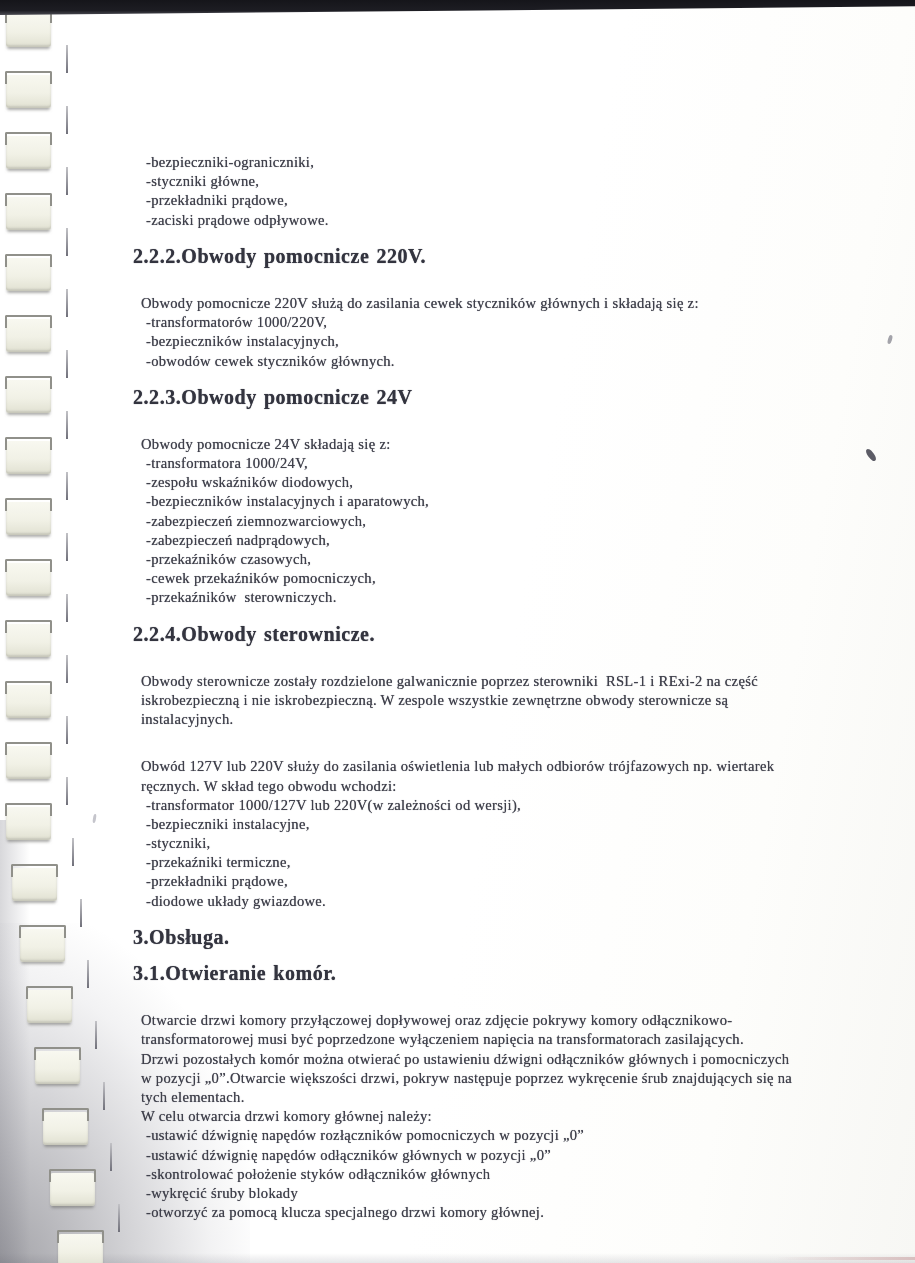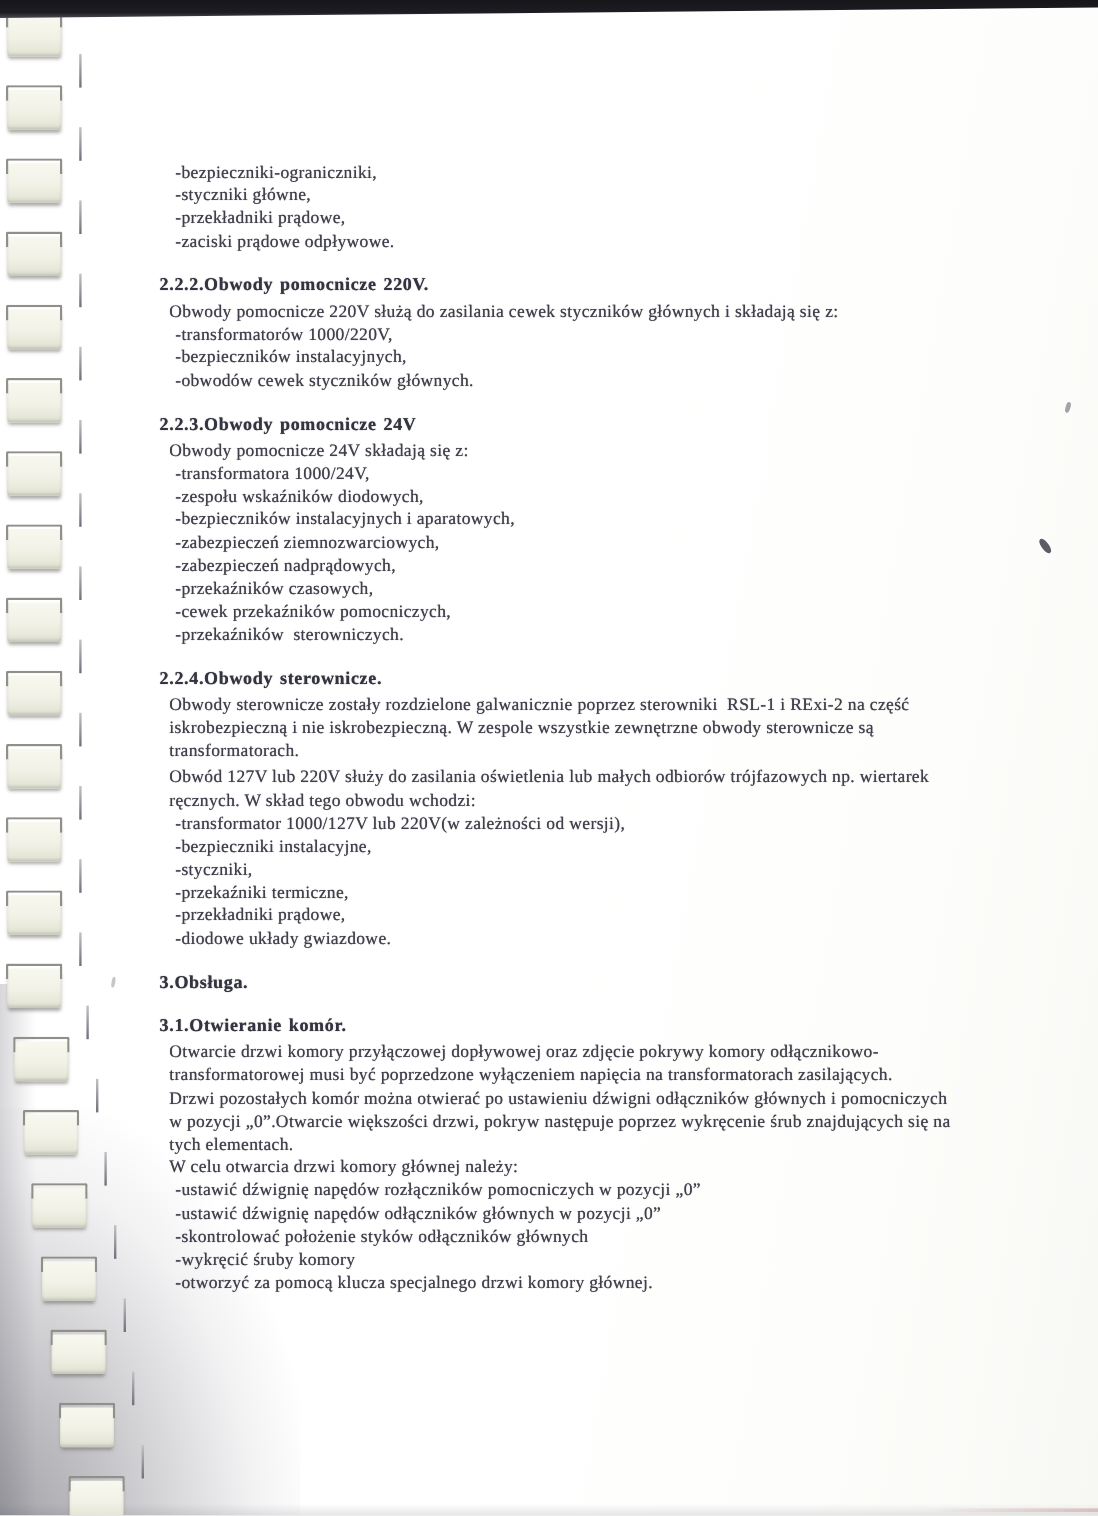--- a/index.html
+++ b/index.html
@@ -58,7 +58,7 @@
   
   #text-col{position:absolute;left:133px;top:135px;z-index:4;color:var(--ink);}
   .block{margin-top:3px;}
-  .block:first-child{margin-top:0;}
+  .block:first-child{margin-top:18px;}
   .block.heading{margin-top:17px;}
   .line,.heading-line{
     height:19.2px;line-height:19.2px;font-size:14.6px;

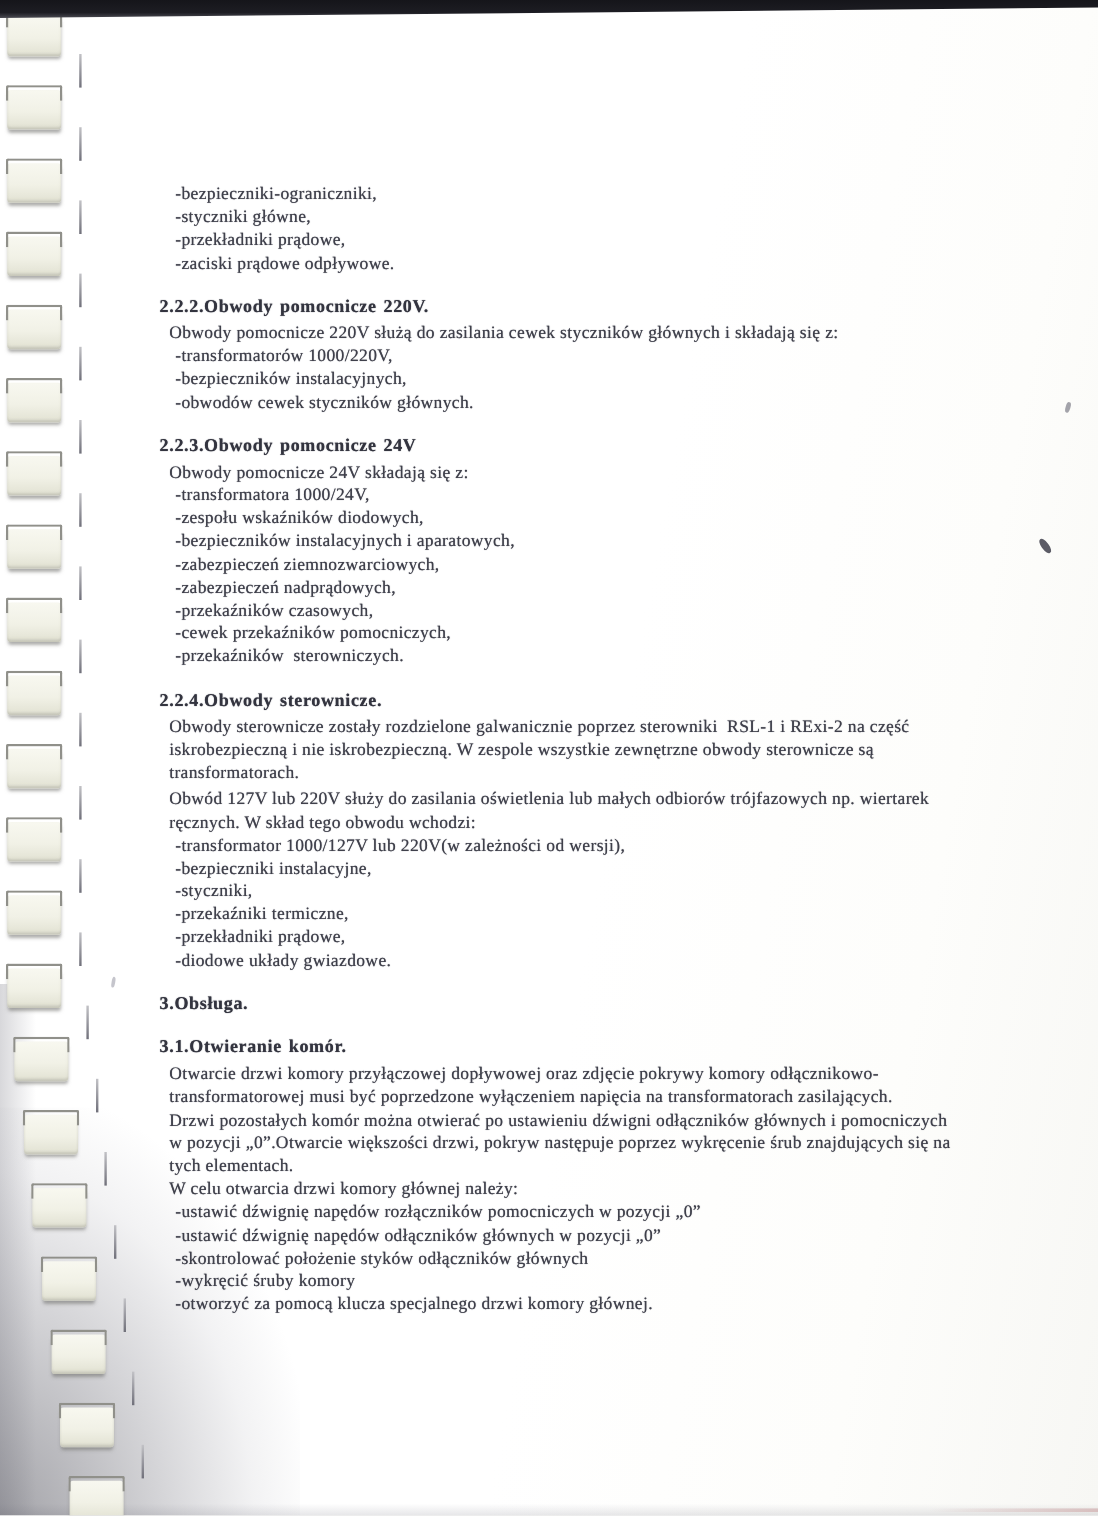--- a/index.html
+++ b/index.html
@@ -68,7 +68,7 @@
   .block.body{padding-left:8px;}
   .line.dash{padding-left:5px;}
   .heading-line{
-    font-size:15px;font-weight:bold;color:var(--heading-ink);
+    font-size:20px;font-weight:bold;color:var(--heading-ink);
     letter-spacing:.55px;word-spacing:1.5px;
     text-shadow:0 0 .8px rgba(51,52,63,.9);
   }

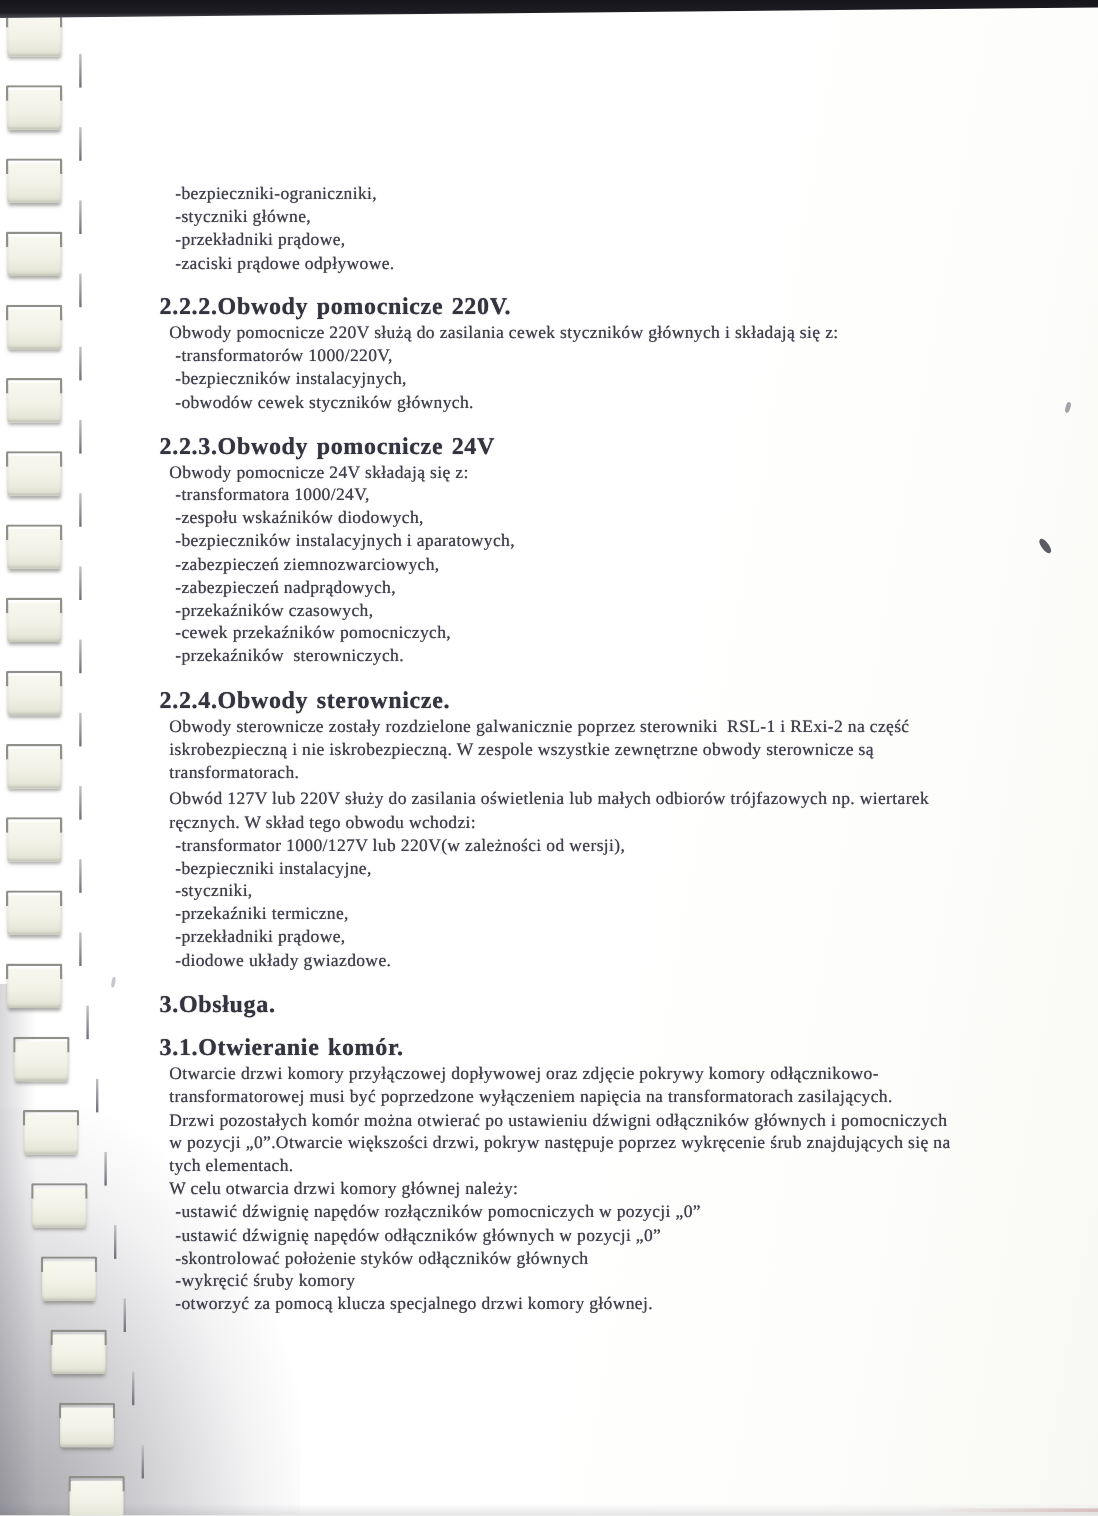--- a/index.html
+++ b/index.html
@@ -57,7 +57,7 @@
   }
   
   #text-col{position:absolute;left:133px;top:135px;z-index:4;color:var(--ink);}
-  .block{margin-top:3px;}
+  .block{margin-top:28px;}
   .block:first-child{margin-top:18px;}
   .block.heading{margin-top:17px;}
   .line,.heading-line{

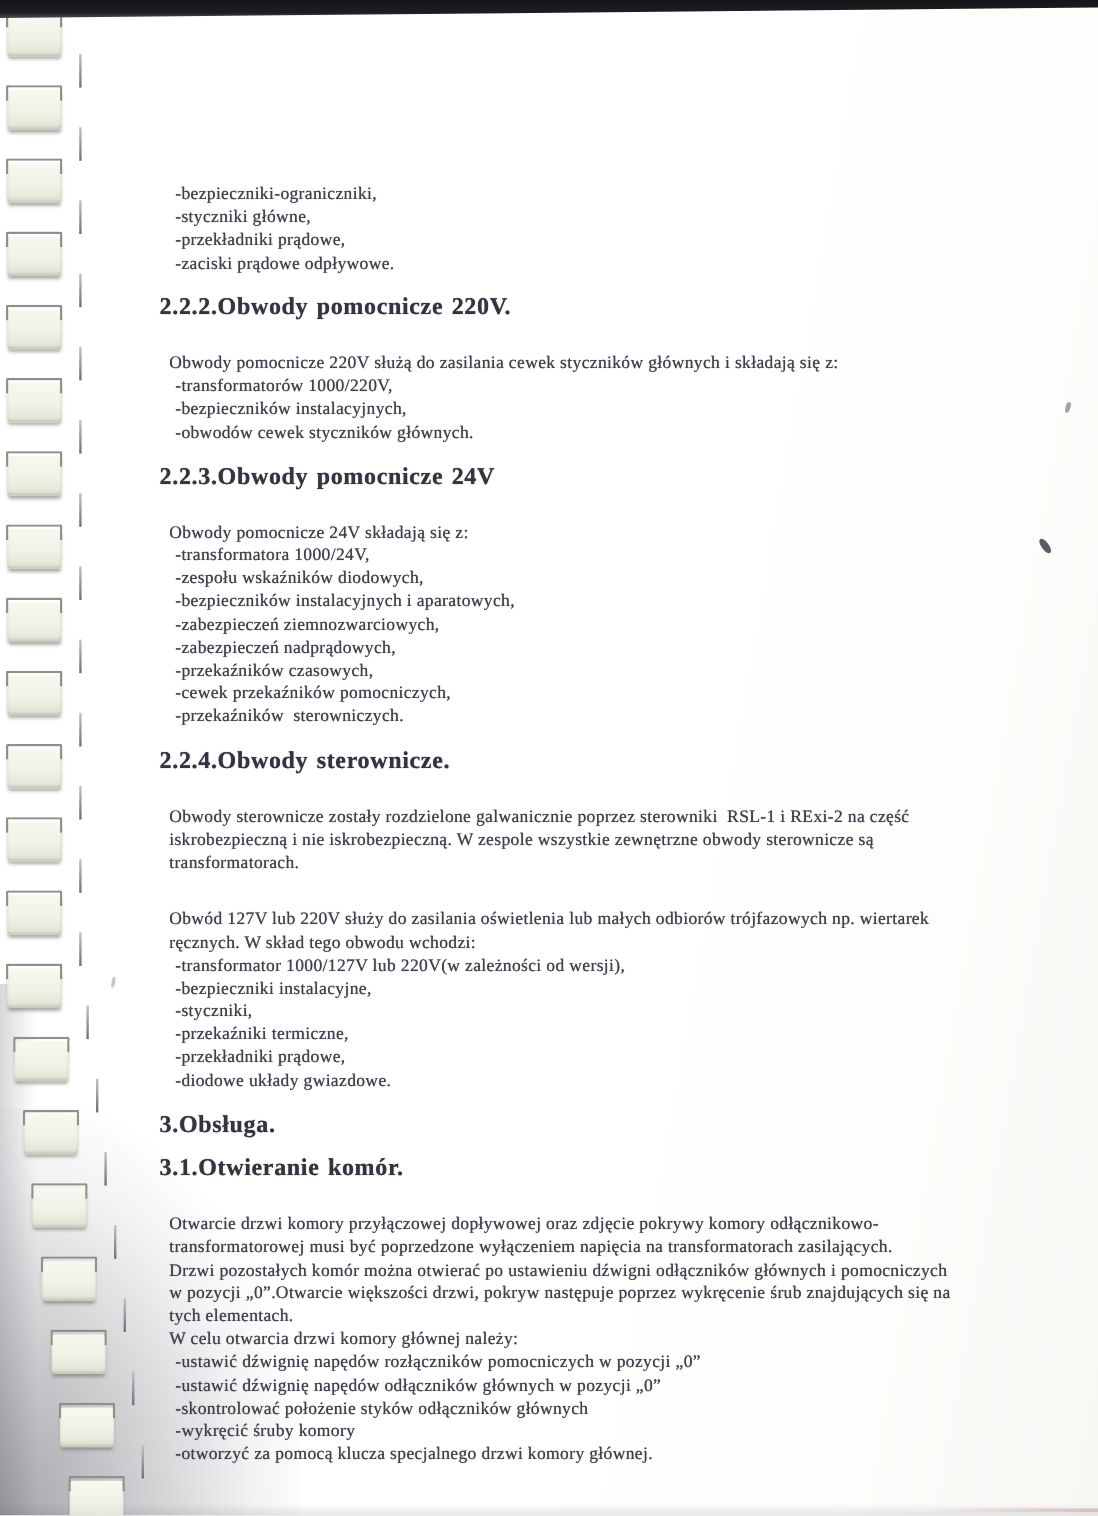--- a/index.html
+++ b/index.html
@@ -146,7 +146,7 @@
       <div class="block body">
         <div class="line">Obwody sterownicze zostały rozdzielone galwanicznie poprzez sterowniki  RSL-1 i RExi-2 na część</div>
         <div class="line">iskrobezpieczną i nie iskrobezpieczną. W zespole wszystkie zewnętrzne obwody sterownicze są</div>
-        <div class="line">transformatorach.</div>
+        <div class="line">instalacyjnych.</div>
       </div>
       <div class="block body">
         <div class="line">Obwód 127V lub 220V służy do zasilania oświetlenia lub małych odbiorów trójfazowych np. wiertarek</div>

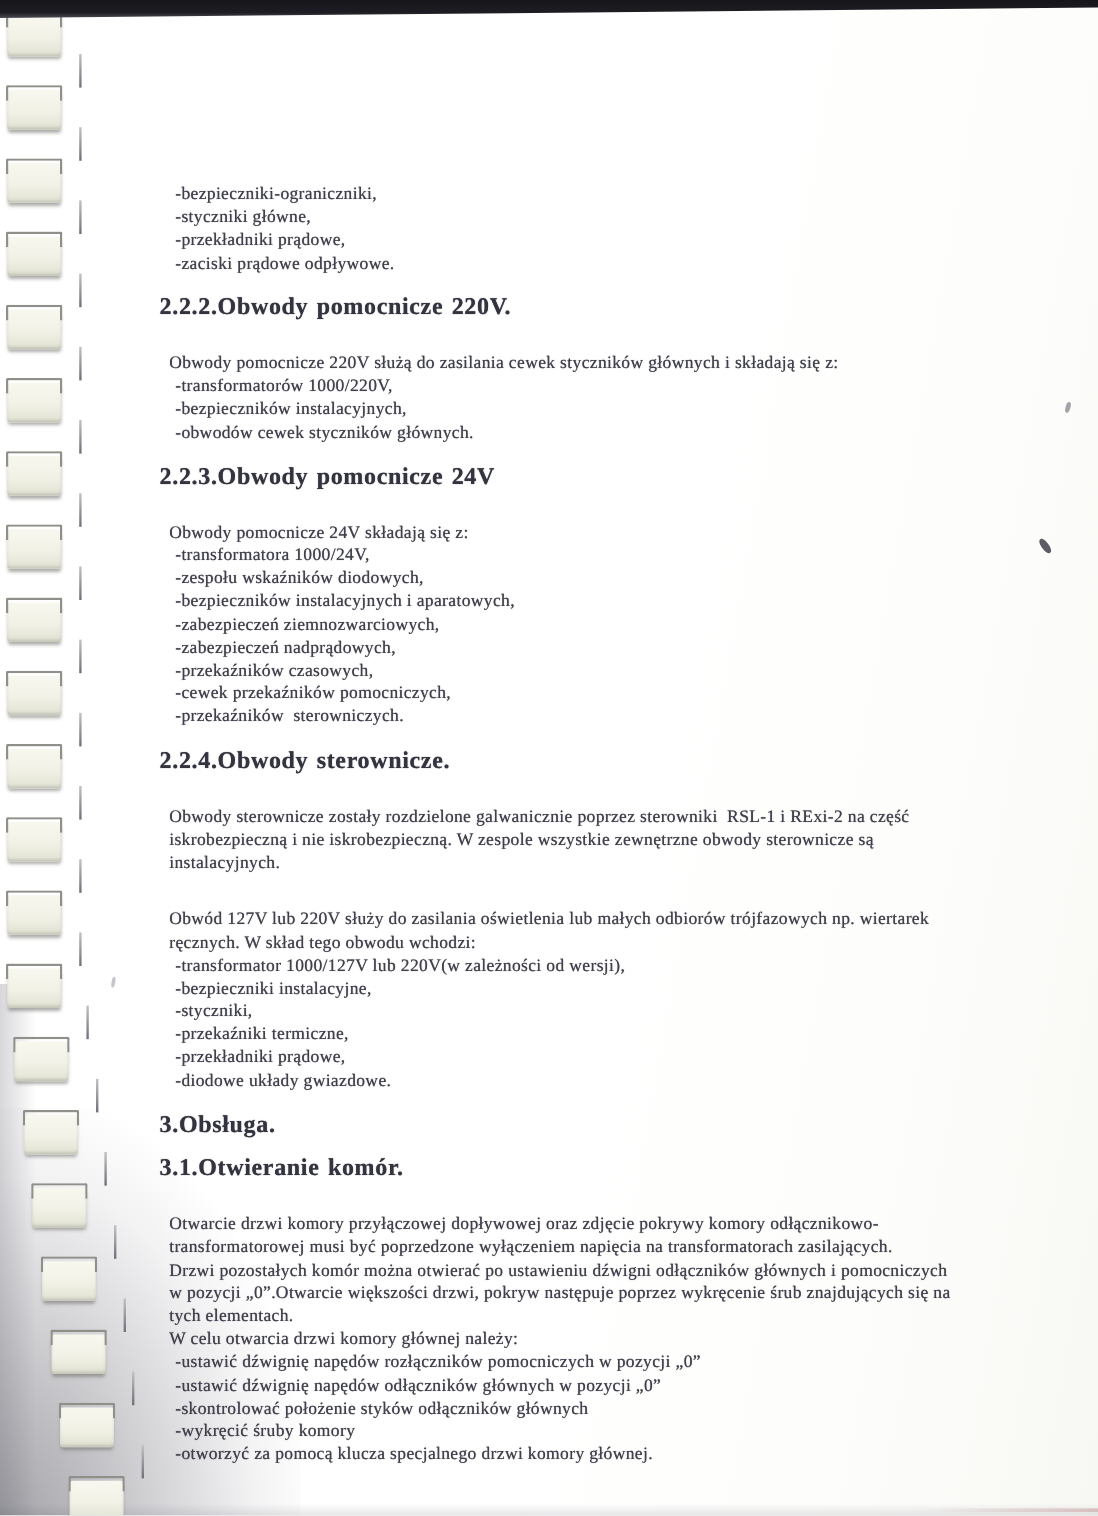--- a/index.html
+++ b/index.html
@@ -174,7 +174,7 @@
         <div class="line dash">-ustawić dźwignię napędów rozłączników pomocniczych w pozycji „0”</div>
         <div class="line dash">-ustawić dźwignię napędów odłączników głównych w pozycji „0”</div>
         <div class="line dash">-skontrolować położenie styków odłączników głównych</div>
-        <div class="line dash">-wykręcić śruby komory</div>
+        <div class="line dash">-wykręcić śruby blokady</div>
         <div class="line dash">-otworzyć za pomocą klucza specjalnego drzwi komory głównej.</div>
       </div>
     </div>

